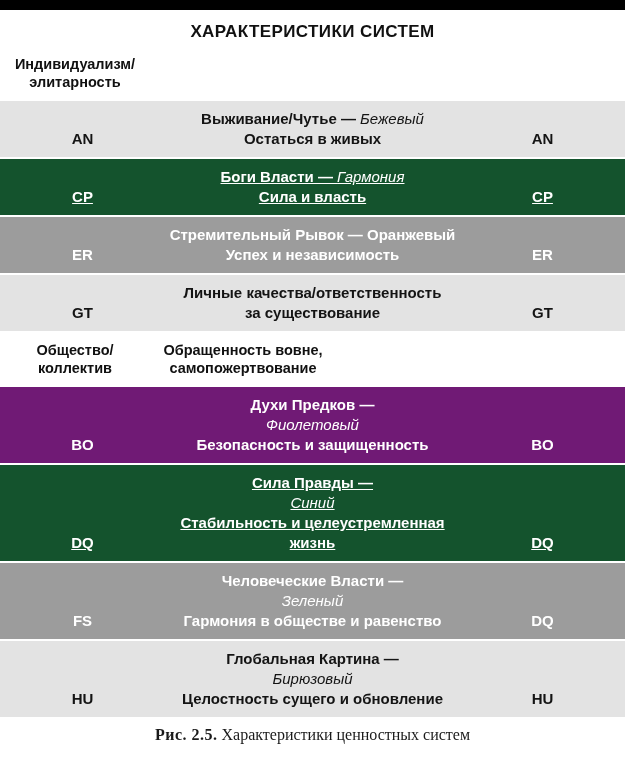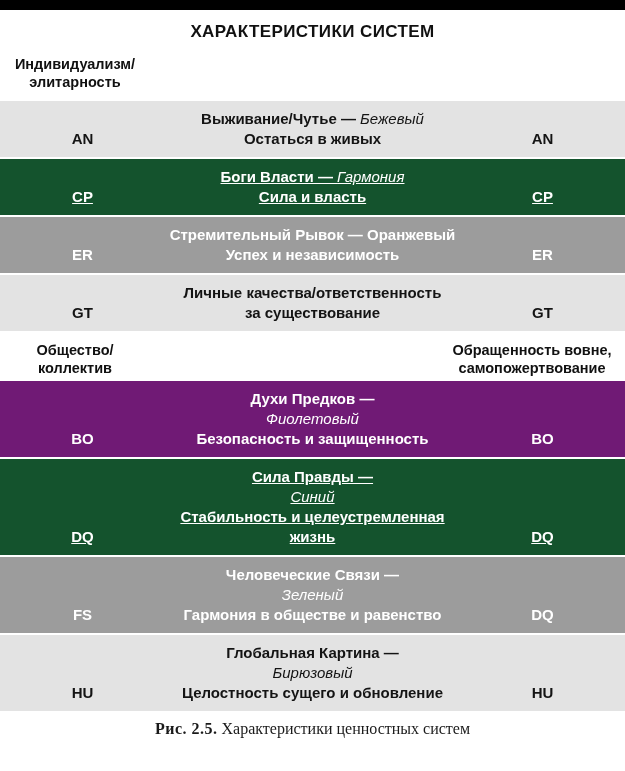--- a/index.html
+++ b/index.html
@@ -77,9 +77,9 @@
   
   .sec2-heads{
     display:flex;
-    justify-content:space-between;
+    justify-content:flex-start;
     align-items:center;
-    padding:10px 0 4px;
+    padding:10px 0 10px;
   }
 
   

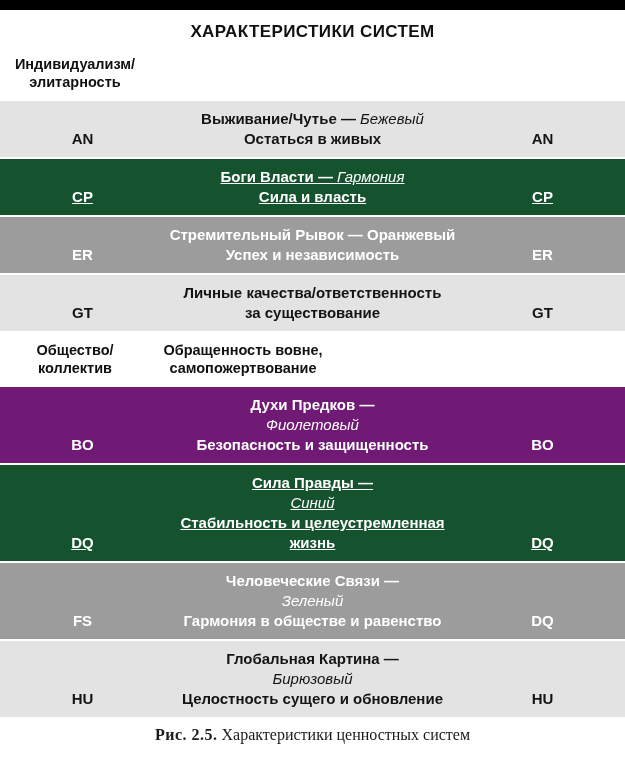--- a/index.html
+++ b/index.html
@@ -178,7 +178,7 @@
     <div class="row" data-tone="medium">
       <div class="cell-code">FS</div>
       <div class="cell-center">
-          <div class="line"><span>Человеческие Связи —</span></div>
+          <div class="line"><span>Человеческие Власти —</span></div>
           <div class="line"><span class="it">Зеленый</span></div>
           <div class="line"><span>Гармония в обществе и равенство</span></div>
         </div>

